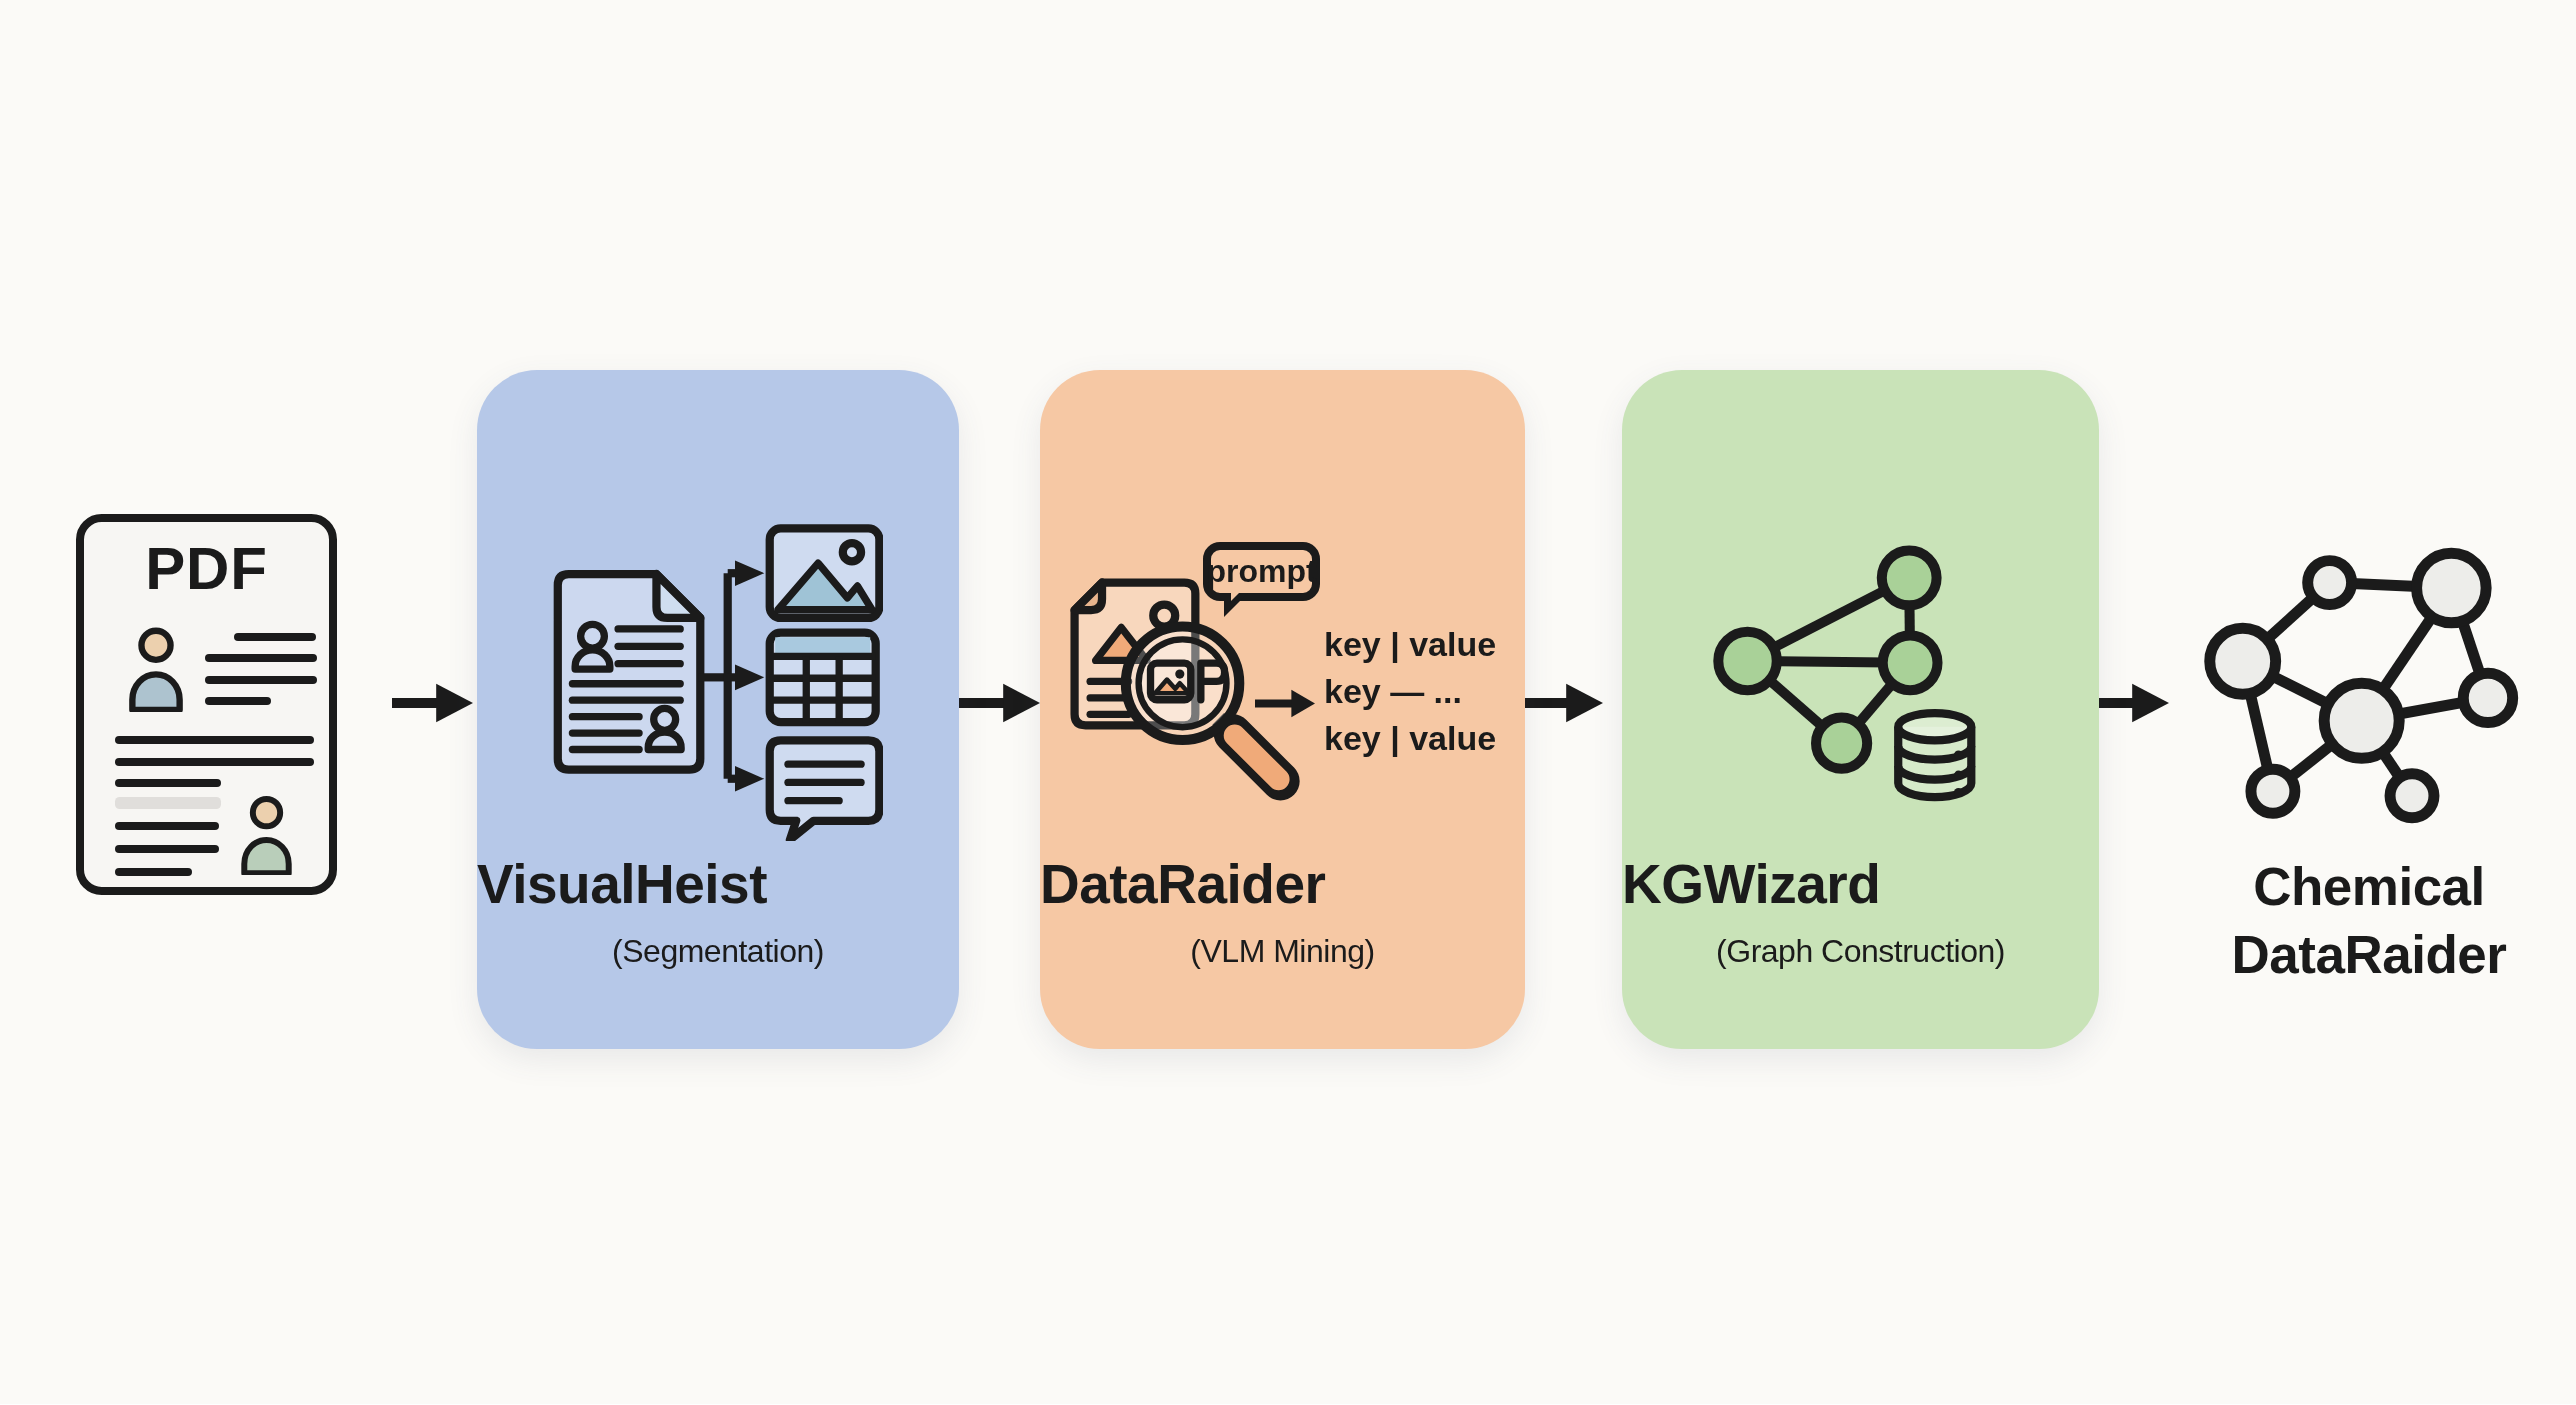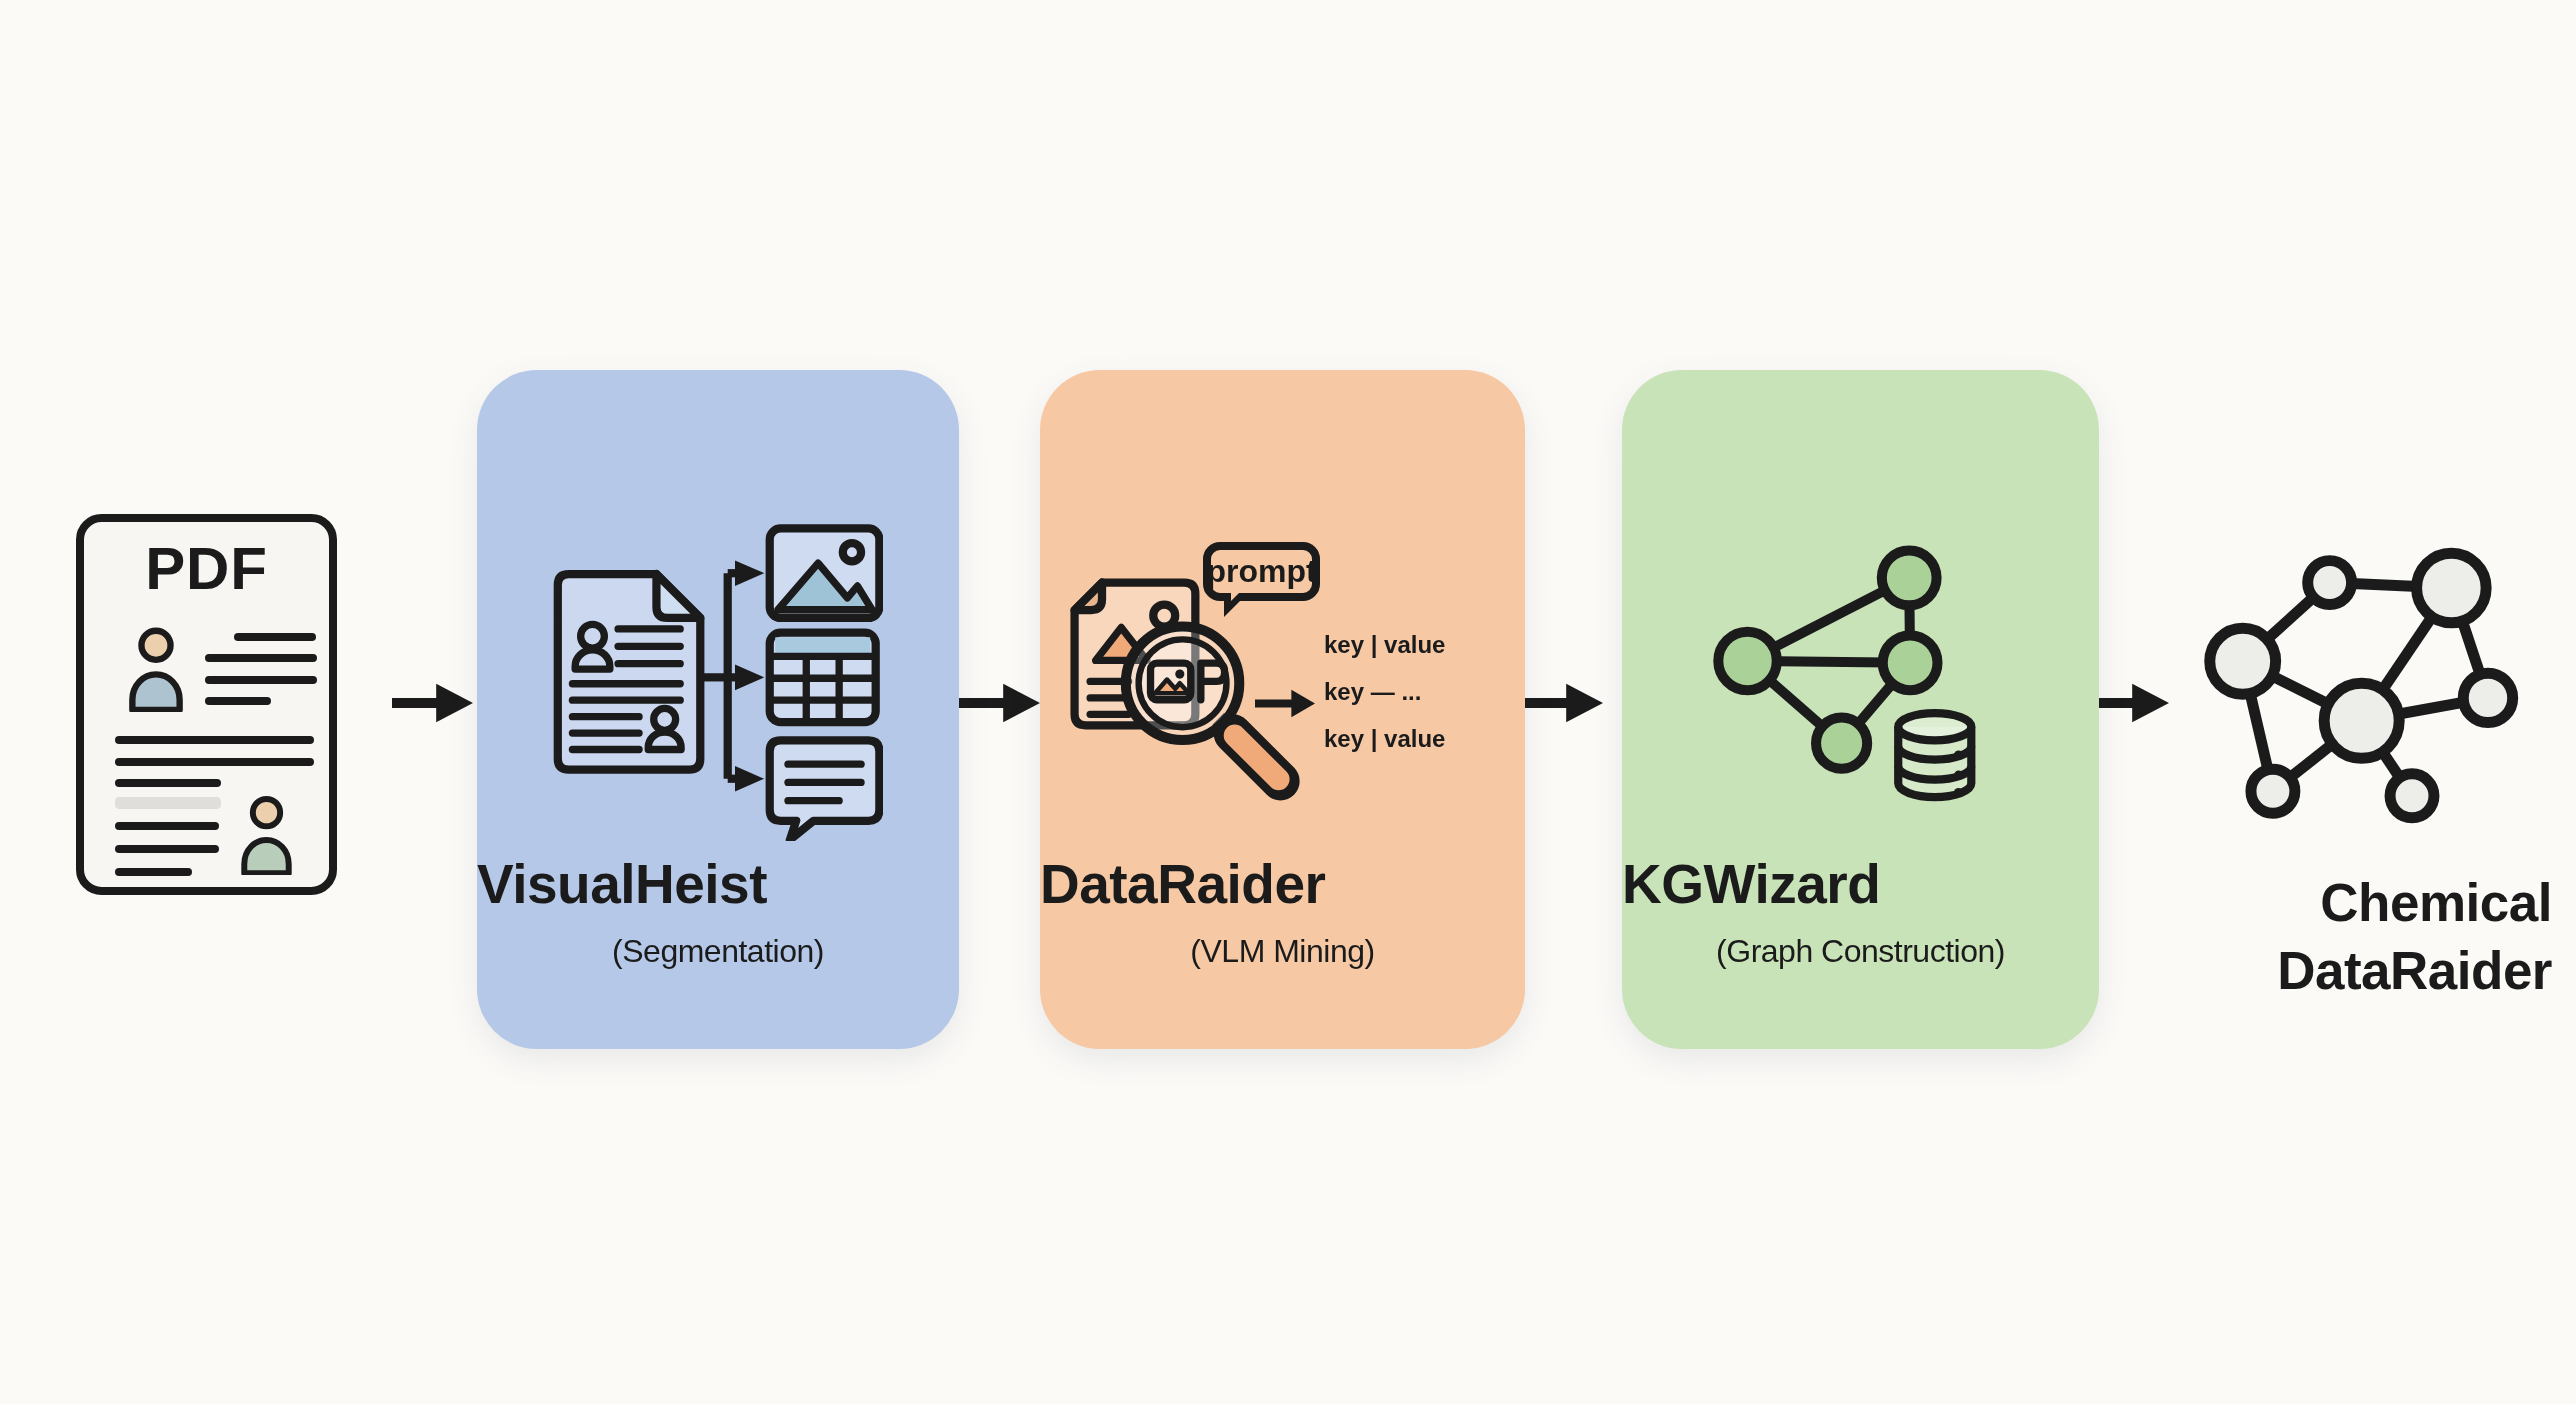--- a/index.html
+++ b/index.html
@@ -43,7 +43,7 @@
     border-style:solid;border-width:12.8px 12.8px 0 0;border-color:var(--box_orange) transparent transparent transparent;}
 
   
-  .kv-block{position:absolute;left:1324px;top:621px;font-size:24px;font-weight:700;line-height:47px;white-space:nowrap;}
+  .kv-block{position:absolute;left:1324px;top:621px;font-size:34px;font-weight:700;line-height:47px;white-space:nowrap;}
 
   
   .output-label{position:absolute;left:2186px;top:853px;width:366px;text-align:right;

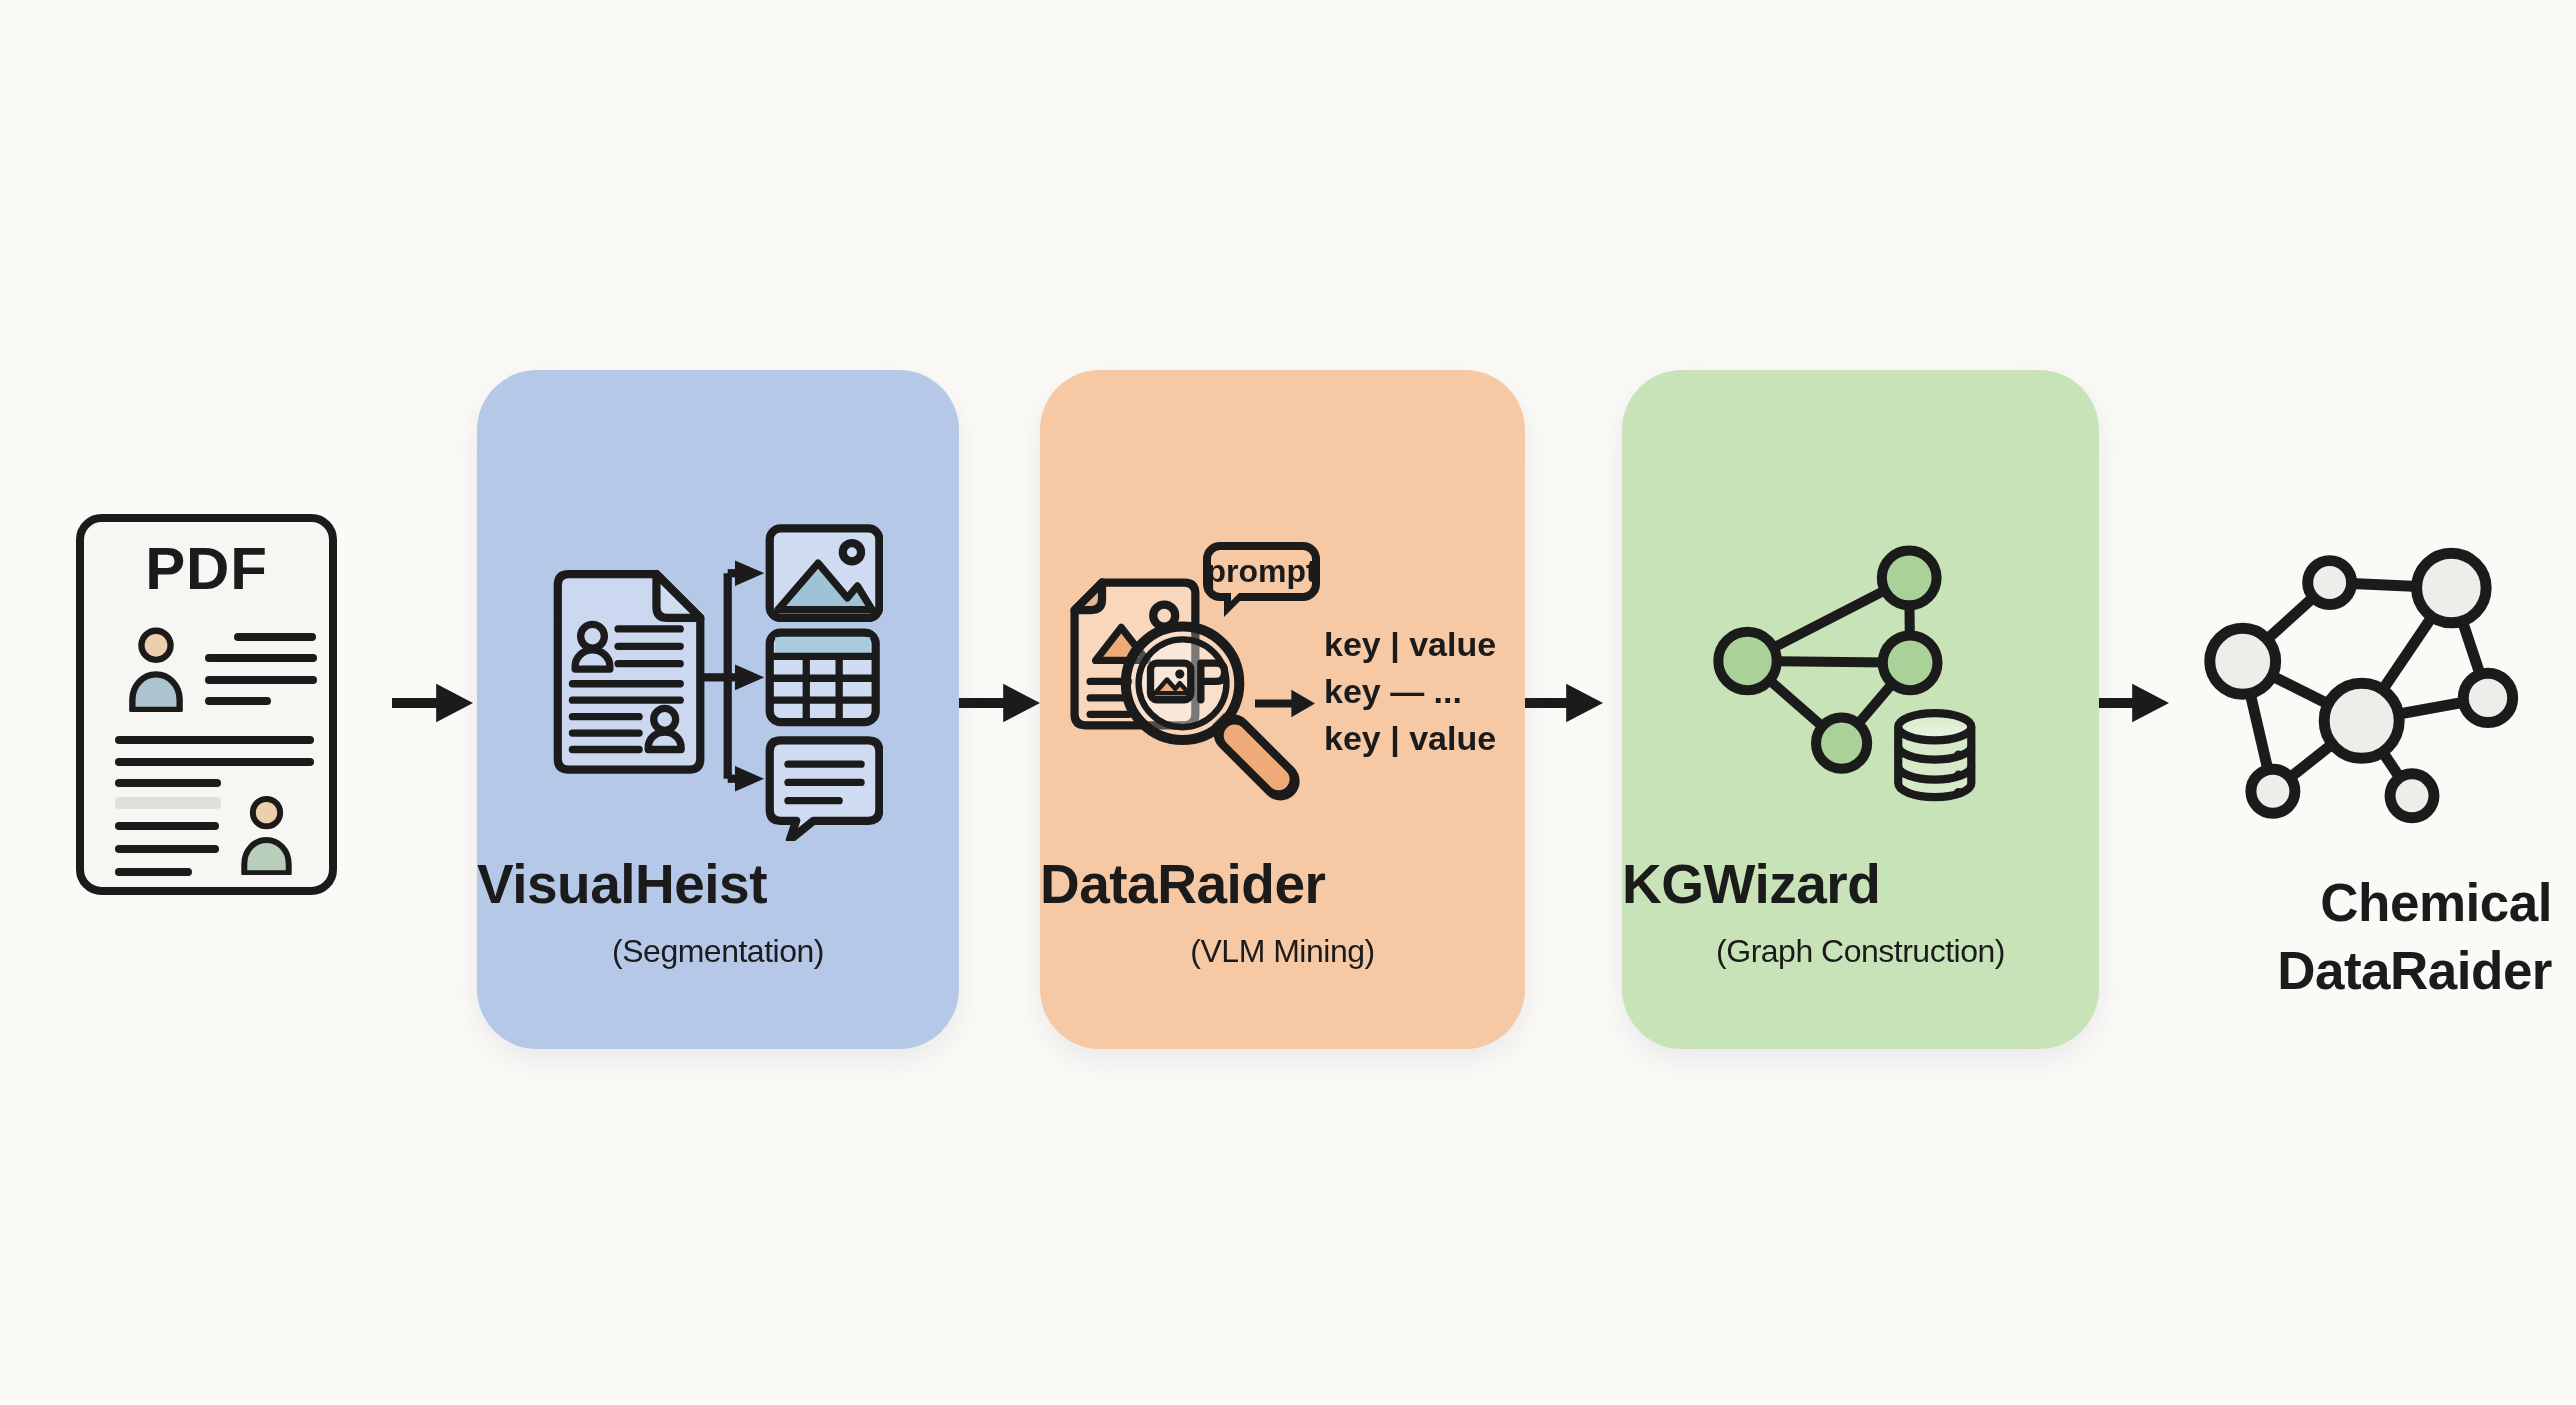--- a/index.html
+++ b/index.html
@@ -46,8 +46,8 @@
   .kv-block{position:absolute;left:1324px;top:621px;font-size:34px;font-weight:700;line-height:47px;white-space:nowrap;}
 
   
-  .output-label{position:absolute;left:2186px;top:853px;width:366px;text-align:right;
-    font-size:53px;font-weight:700;line-height:68px;letter-spacing:-0.5px;margin-top:16px;}
+  .output-label{position:absolute;left:2186px;top:853px;width:366px;text-align:center;
+    font-size:53px;font-weight:700;line-height:68px;letter-spacing:-0.5px;}
 </style>
 </head>
 <body>

